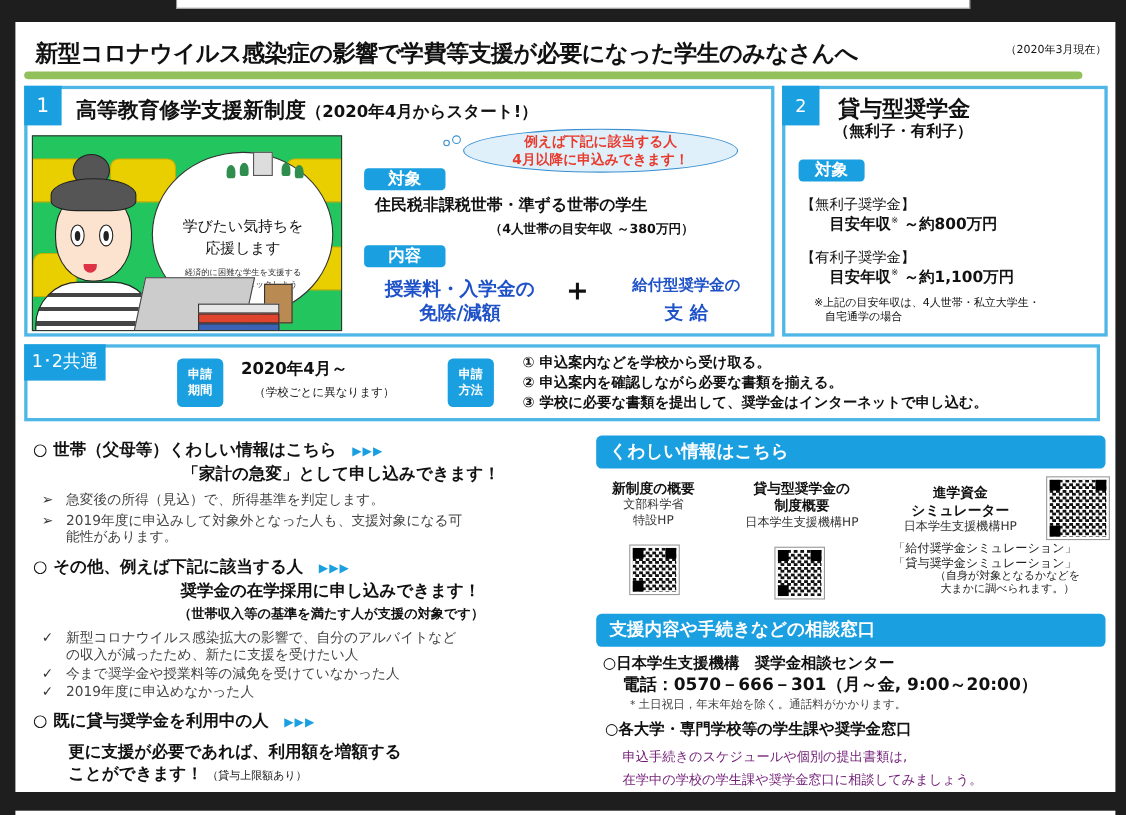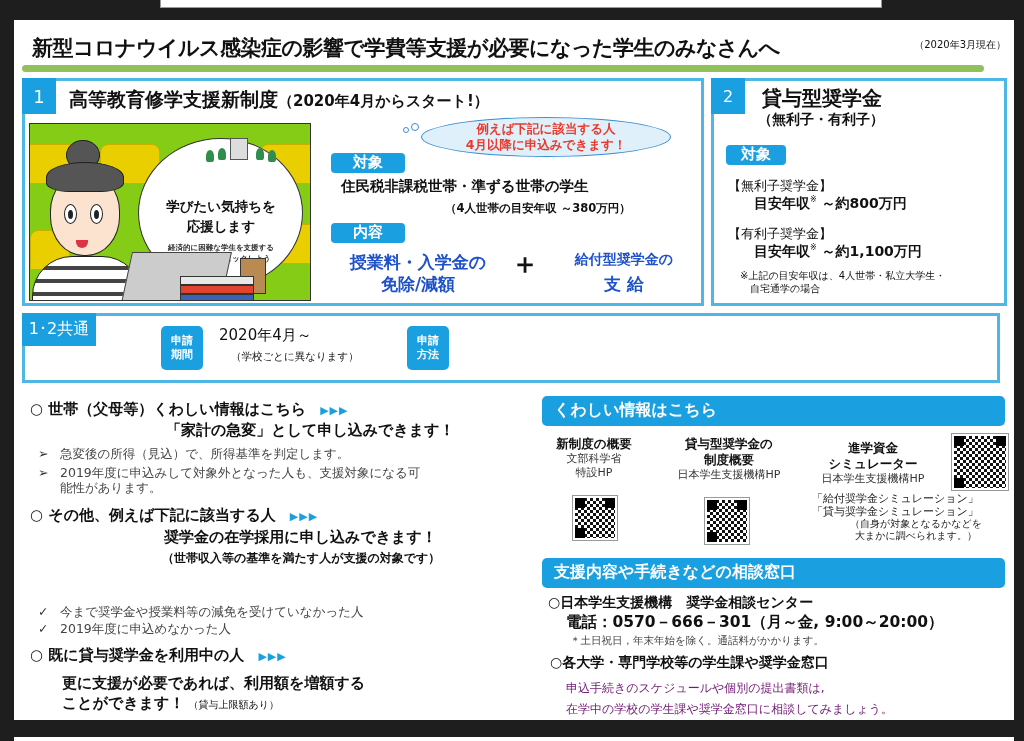--- a/index.html
+++ b/index.html
@@ -21,7 +21,7 @@
   #s1 .num-tab { width: 34px; height: 36px; }
   .s1-title { position: absolute; left: 44px; top: 6px; font-size: 19px; font-weight: bold; white-space: nowrap; }
   .s1-title small { font-size: 15px; }
-  .illus { position: absolute; left: 4px; top: 42px; width: 282px; height: 178px; background: #84cc16; border: 1px solid #333; overflow: hidden; font-weight: bold; }
+  .illus { position: absolute; left: 4px; top: 42px; width: 282px; height: 178px; background: #22c55e; border: 1px solid #333; overflow: hidden; }
   .seat { position: absolute; background: #e9cf00; border: 1px solid #c8b000; border-radius: 8px 8px 0 0; }
   .bubble { position: absolute; left: 108px; top: 14px; width: 165px; height: 150px; background: #fff; border-radius: 50%; border: 1.5px solid #333; }
   .bubble-main { position: absolute; left: 118px; top: 72px; width: 146px; text-align: center; font-size: 13.5px; line-height: 20px; }

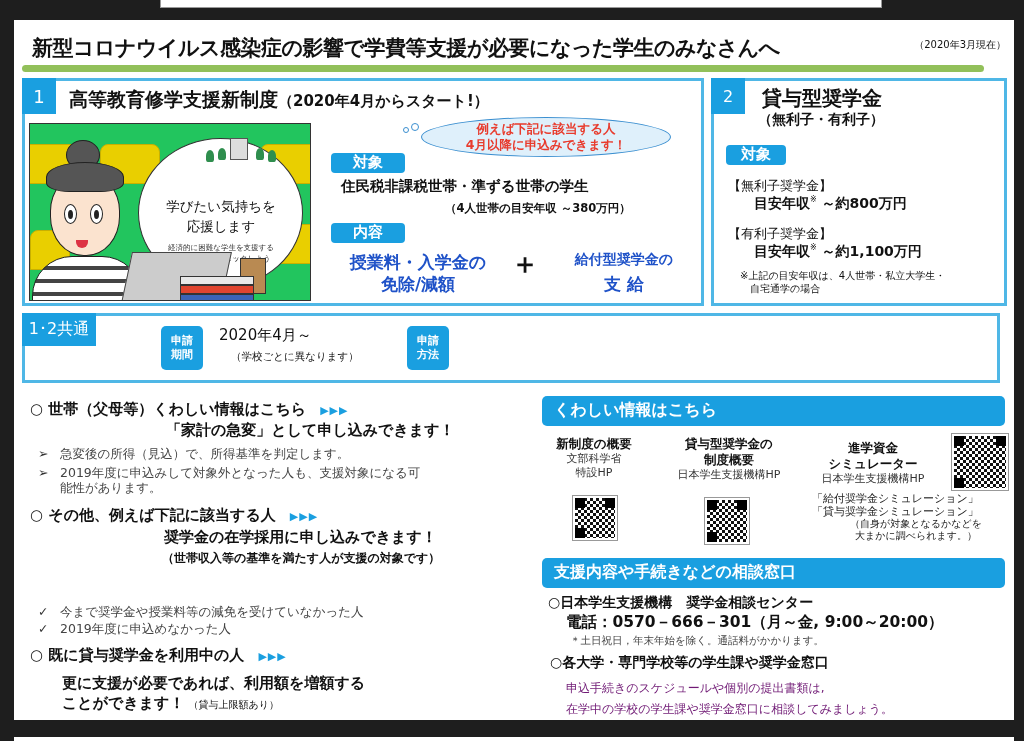--- a/index.html
+++ b/index.html
@@ -63,7 +63,7 @@
   #common { left: 8px; top: 293px; width: 978px; height: 70px; }
   .common-tab { position: absolute; left: -3px; top: -3px; width: 74px; height: 33px; background: #1a9fe0; color: #fff; font-size: 16px; display: flex; align-items: center; justify-content: center; }
   .sq-pill { position: absolute; width: 42px; height: 44px; background: #1a9fe0; color: #fff; font-size: 11px; font-weight: bold; border-radius: 5px; display: flex; align-items: center; justify-content: center; text-align: center; line-height: 14px; white-space: pre-line; }
-  .c-date { position: absolute; left: 194px; top: 10px; font-size: 15px; font-weight: normal; }
+  .c-date { position: absolute; left: 194px; top: 10px; font-size: 15px; font-weight: bold; }
   .c-date-sub { position: absolute; left: 206px; top: 34px; font-size: 10.5px; }
   .c-steps { position: absolute; left: 450px; top: 6px; font-size: 13px; font-weight: bold; line-height: 18px; }
   .bl-h { font-size: 15px; font-weight: bold; white-space: nowrap; position: absolute; }

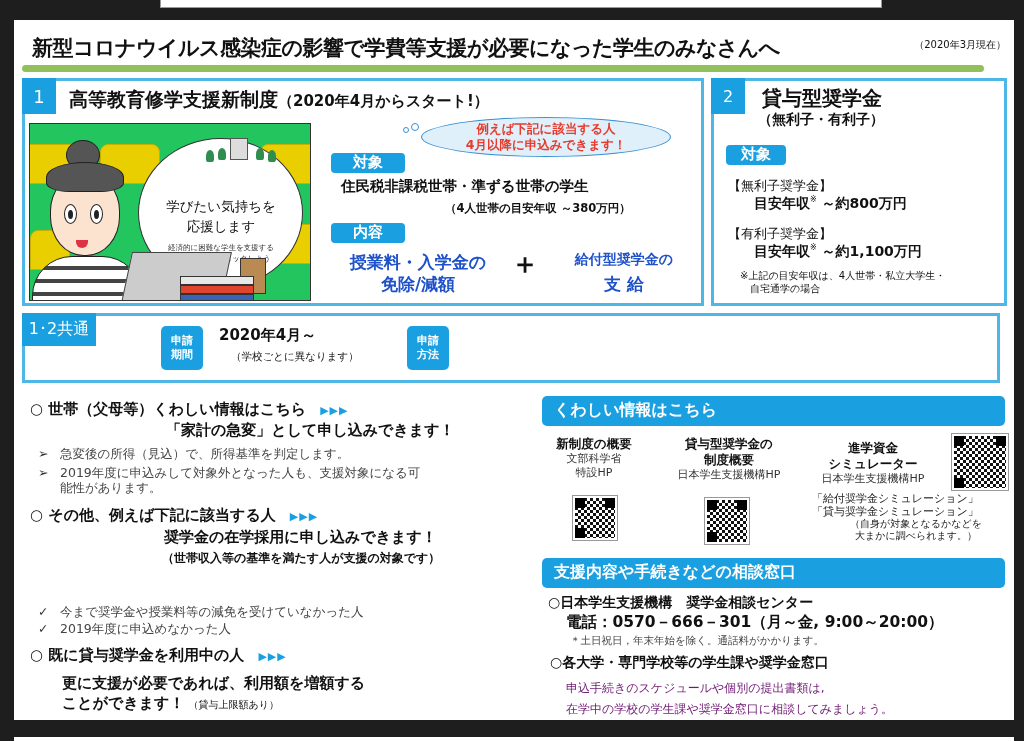--- a/index.html
+++ b/index.html
@@ -182,6 +182,11 @@
     <div class="c-date-sub">（学校ごとに異なります）</div>
     <div class="sq-pill" style="left:382px;top:10px;">申請
 方法</div>
+    <div class="c-steps">
+      <div>① 申込案内などを学校から受け取る。</div>
+      <div>② 申込案内を確認しながら必要な書類を揃える。</div>
+      <div>③ 学校に必要な書類を提出して、奨学金はインターネットで申し込む。</div>
+    </div>
   </div>
 
   <div class="bl-h" style="left:16px;top:380px;"><span>○  世帯（父母等）くわしい情報はこちら</span><span class="arrows">▶▶▶</span></div>

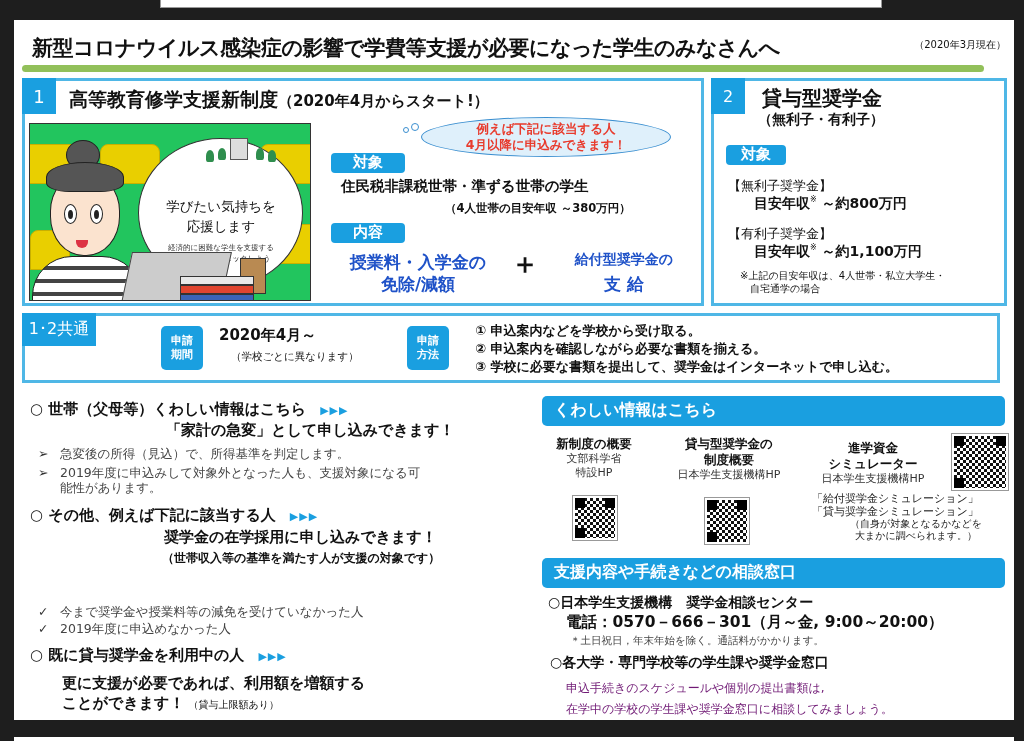--- a/index.html
+++ b/index.html
@@ -197,6 +197,7 @@
   <div class="bl-h" style="left:16px;top:486px;"><span>○ その他、例えば下記に該当する人</span><span class="arrows">▶▶▶</span></div>
   <div class="bl-sub" style="left:150px;top:508px;">奨学金の在学採用に申し込みできます！</div>
   <div class="bl-sub" style="left:148px;top:530px;font-size:12px;">（世帯収入等の基準を満たす人が支援の対象です）</div>
+  <div class="bl-item" style="top:552px;"><span class="mk">✓</span><span>新型コロナウイルス感染拡大の影響で、自分のアルバイトなど</span><div class="ind">の収入が減ったため、新たに支援を受けたい人</div></div>
   <div class="bl-item" style="top:584px;"><span class="mk">✓</span><span>今まで奨学金や授業料等の減免を受けていなかった人</span></div>
   <div class="bl-item" style="top:601px;"><span class="mk">✓</span><span>2019年度に申込めなかった人</span></div>
 

